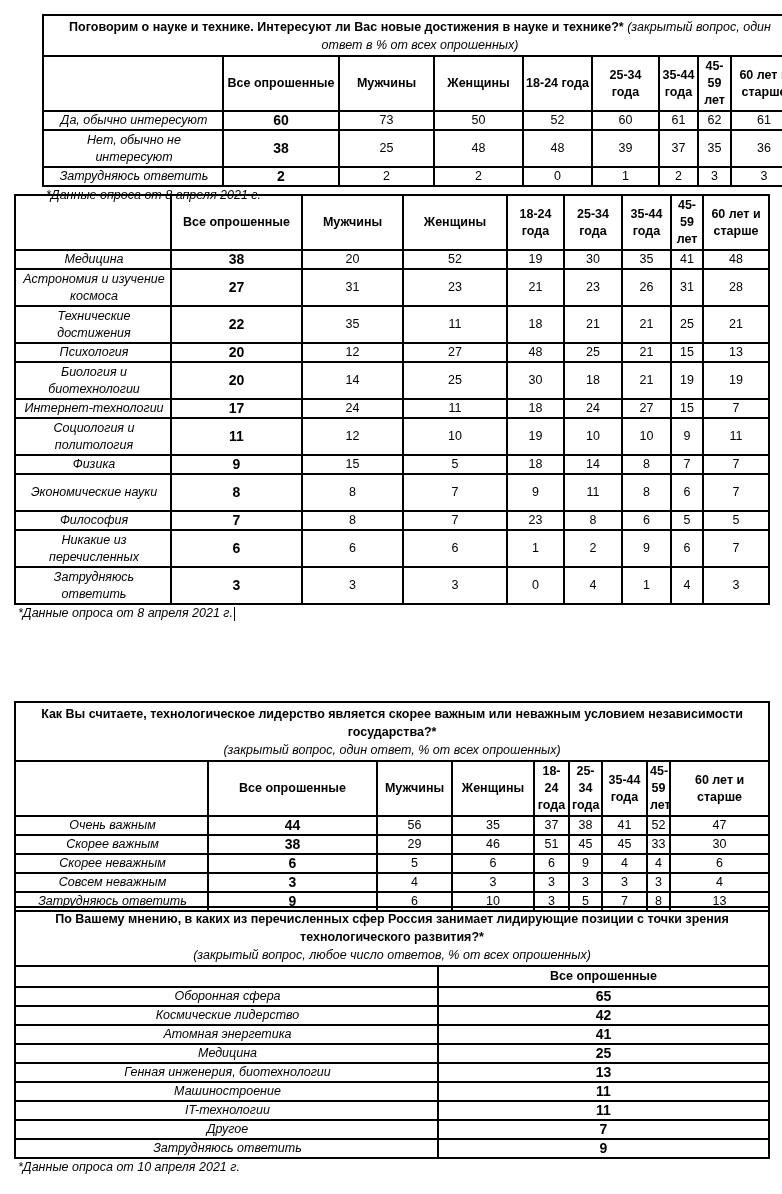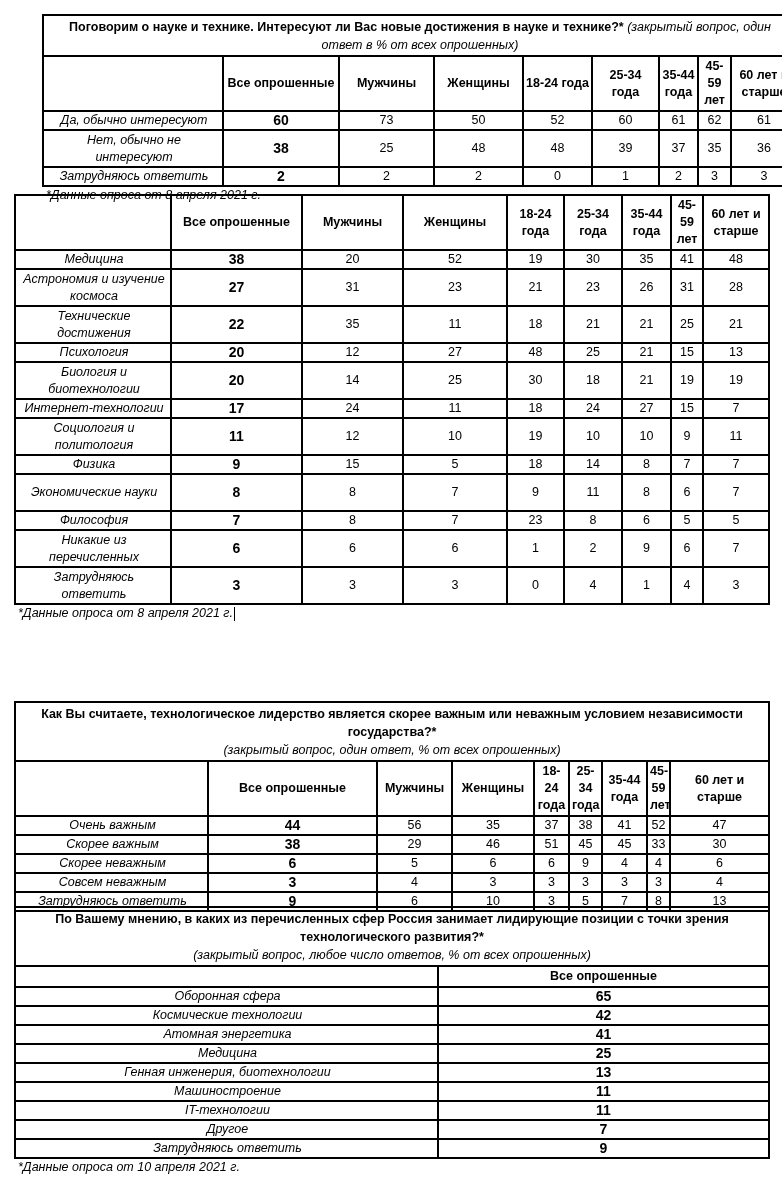--- a/index.html
+++ b/index.html
@@ -358,7 +358,7 @@
           <td class="num b">65</td>
         </tr>
     <tr style="height:19px">
-          <td class="lbl">Космические технологии</td>
+          <td class="lbl">Космические лидерство</td>
           <td class="num b">42</td>
         </tr>
     <tr style="height:19px">

